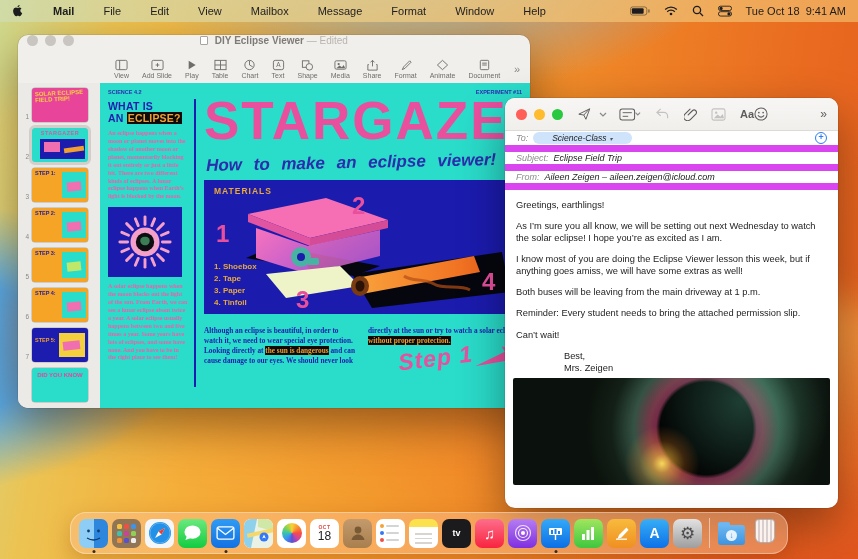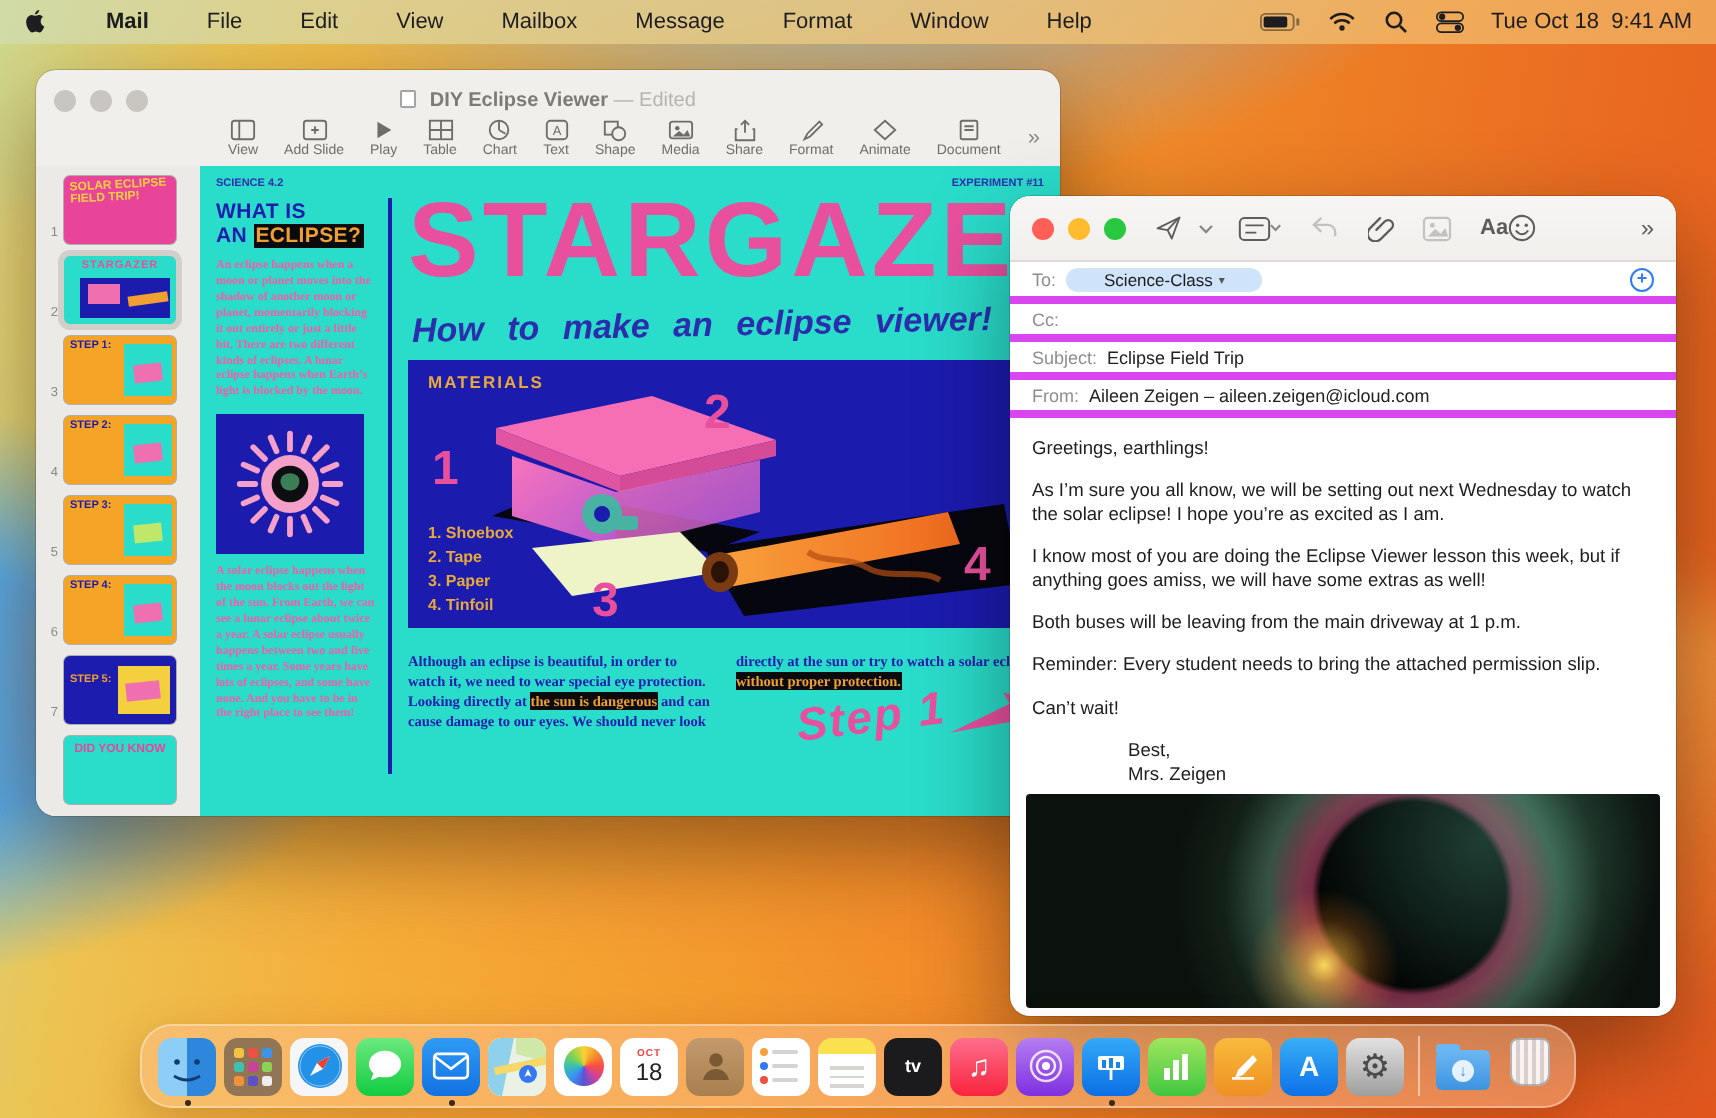--- a/index.html
+++ b/index.html
@@ -40,7 +40,7 @@
 
   
   .keynote { left:18px; top:35px; width:512px; height:373px; background:#f1efec; z-index:10; }
-  .kn-titlebar { height:21px; display:flex; align-items:flex-end; padding:0 9px; position:relative; }
+  .kn-titlebar { height:21px; display:flex; align-items:flex-start; padding:0 9px; position:relative; }
   .kn-title { position:absolute; left:0; right:0; text-align:center; font-size:10px; font-weight:bold; color:#7e7b77; }
   .kn-title .docicon { display:inline-block; width:8px; height:9px; border:1px solid #a6a3a0; border-radius:1px; vertical-align:-1px; margin-right:4px; background:#fff; }
   .kn-title .edited { font-weight:normal; color:#b7b4b0; }

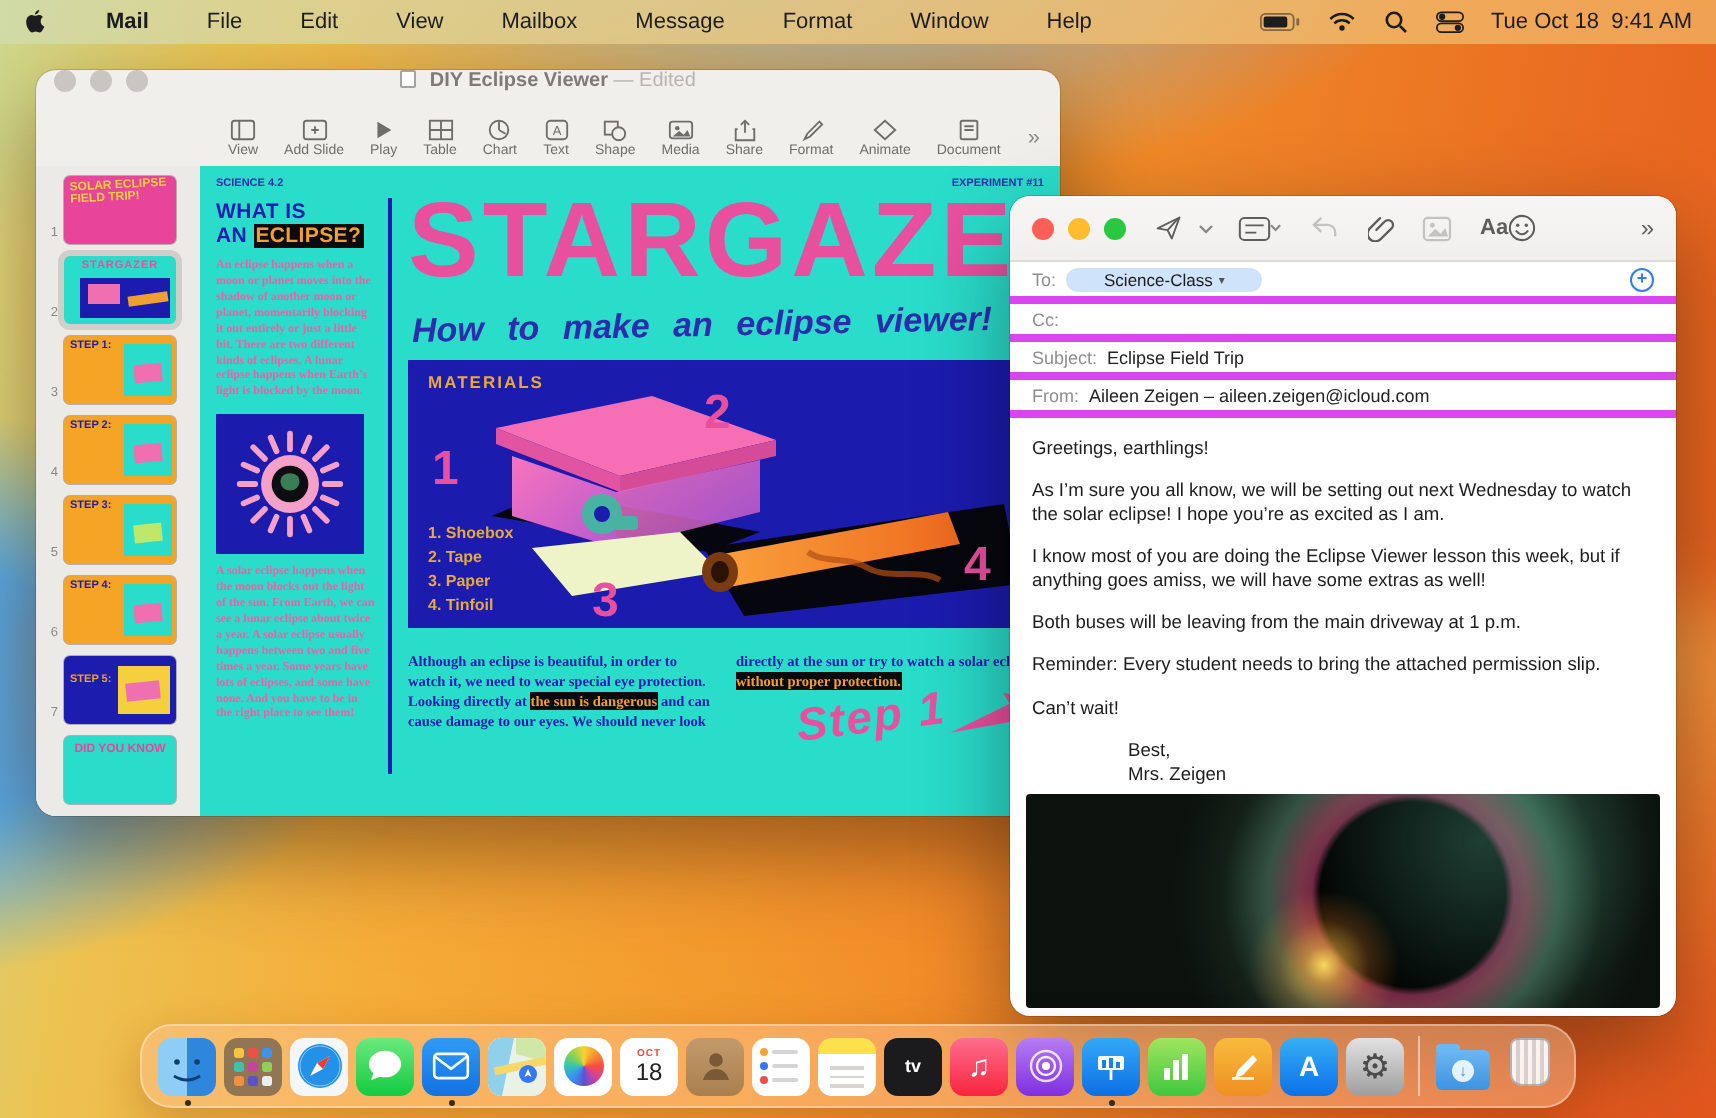--- a/index.html
+++ b/index.html
@@ -104,7 +104,7 @@
   .mi-btn svg { display:block; }
   .ml-aa { font-size:11px; color:#5f5d5b; font-weight:bold; }
   .ml-ovf { color:#5f5d5b; font-size:12px; margin-left:auto; }
-  .ml-row { display:flex; align-items:center; min-height:19px; padding:0 11px; border-bottom:4px solid #d946ef; font-size:9px; color:#222; }
+  .ml-row { display:flex; align-items:center; min-height:19px; padding:0 11px; border-bottom:7px solid #d946ef; font-size:9px; color:#222;font-style:italic; }
   .ml-lab { color:#8e8e8e; margin-right:5px; }
   .token { background:#cfe3fb; border-radius:8px; padding:1px 19px; font-size:8.5px; color:#1b1b1d; display:flex; align-items:center; gap:3px; }
   .token .chev { font-size:6px; color:#555; }

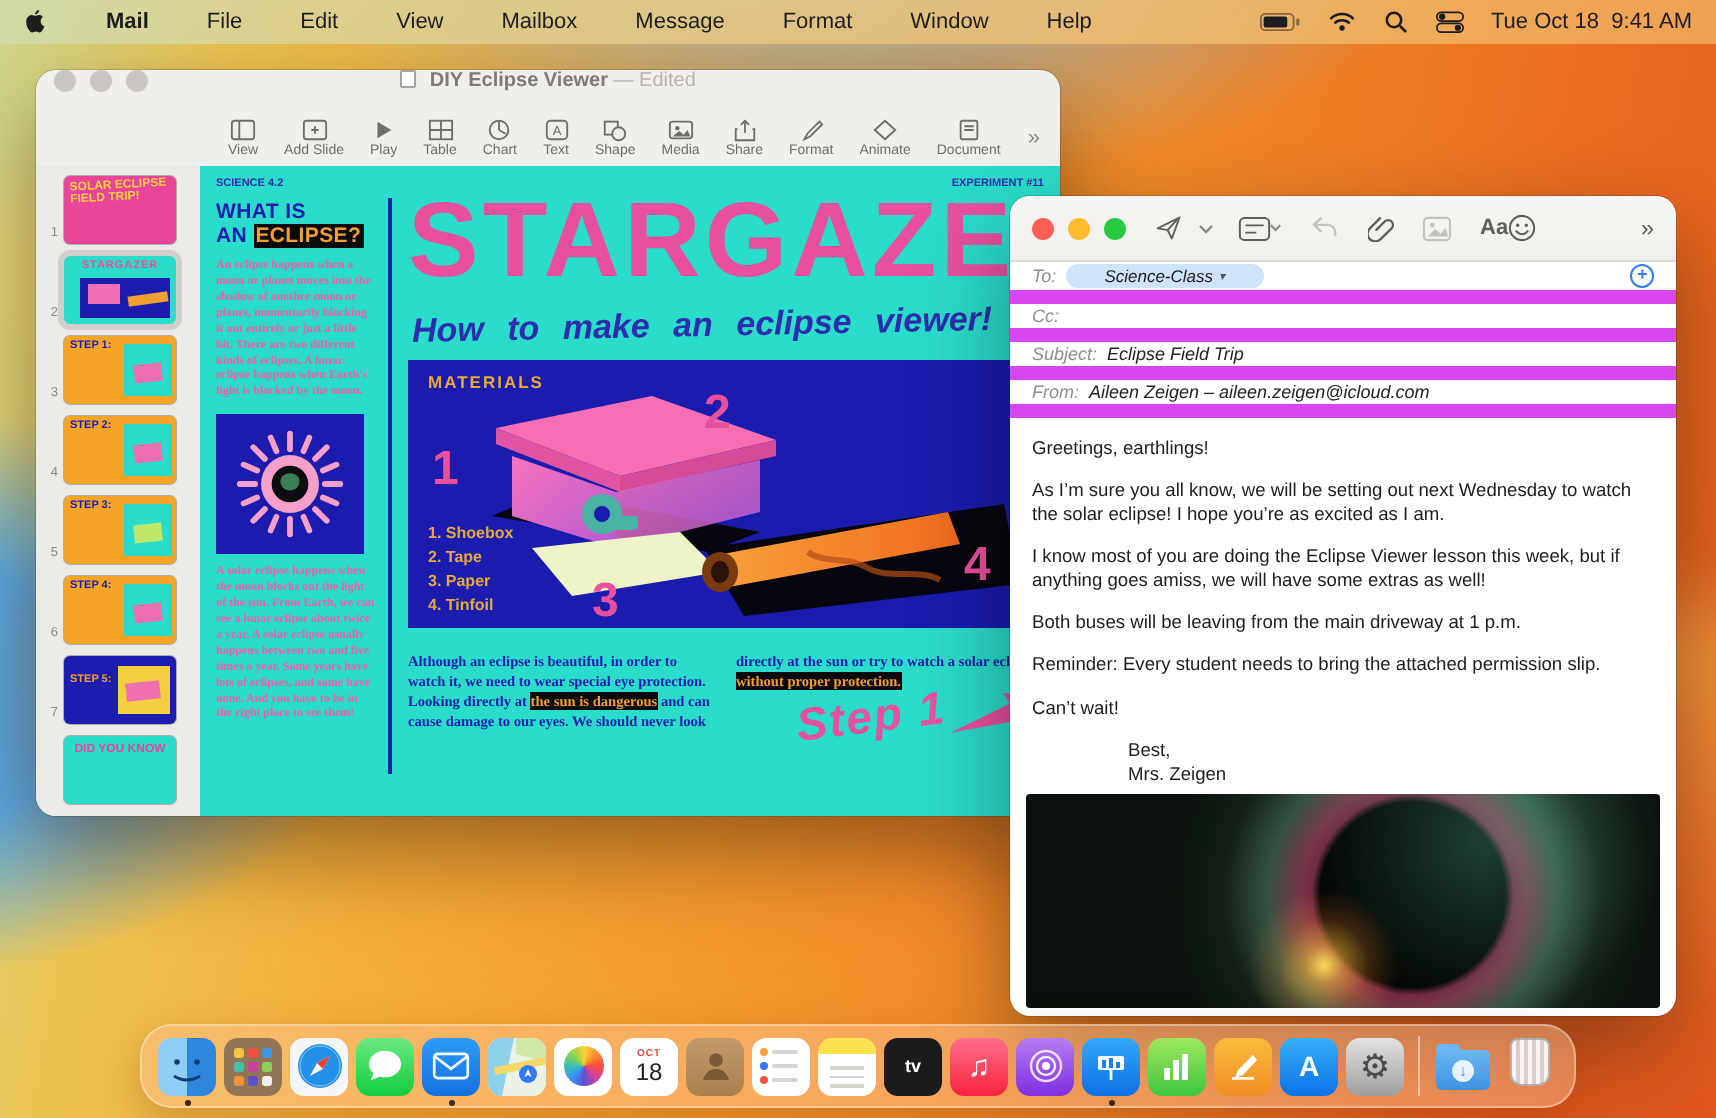--- a/index.html
+++ b/index.html
@@ -555,9 +555,6 @@
     <span class="plusbtn">+</span>
   </div>
   <div class="ml-row">
-    <span class="ml-lab">Cc:</span>
-  </div>
-  <div class="ml-row">
     <span class="ml-lab">Subject:</span>
     <span>Eclipse Field Trip</span>
   </div>

